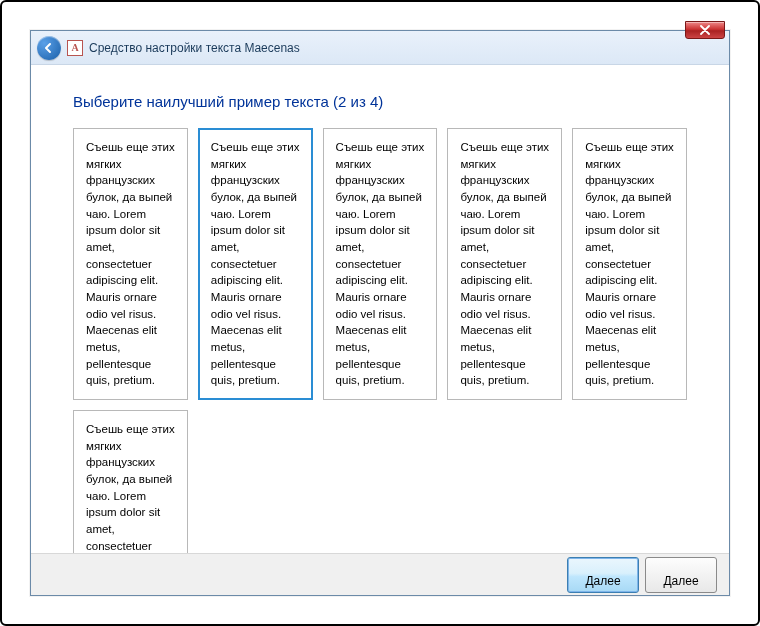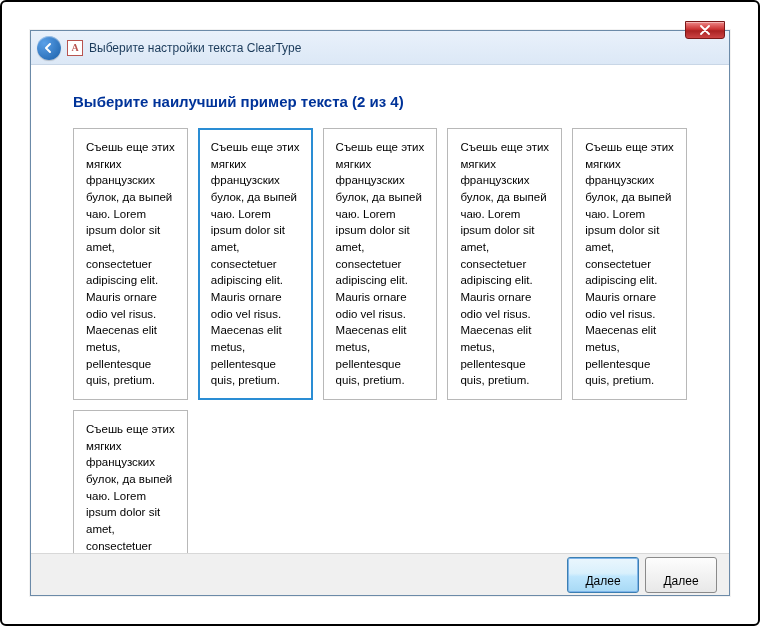--- a/index.html
+++ b/index.html
@@ -160,7 +160,7 @@
       <div class="app-icon">
         <span>A</span>
       </div>
-      <span class="title-text">Выберите настройки текста ClearType</span>
+      <span class="title-text">Средство настройки текста Maecenas</span>
       <div class="close-btn">
         <svg width="12" height="10" viewBox="0 0 12 10">
           <path d="M2 1 L10 9 M10 1 L2 9" stroke="#fff" stroke-width="1.8" stroke-linecap="round"></path>

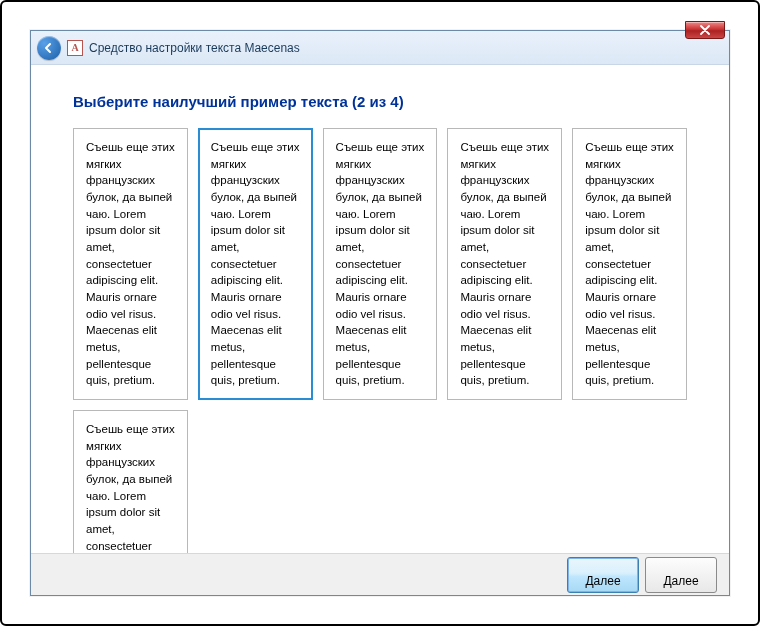--- a/index.html
+++ b/index.html
@@ -96,7 +96,7 @@
   .heading {
     color: #003399;
     font-size: 15px;
-    font-weight: 700;
+    font-weight: 400;
     margin: 8px 0 18px 0;
   }
   .grid {

